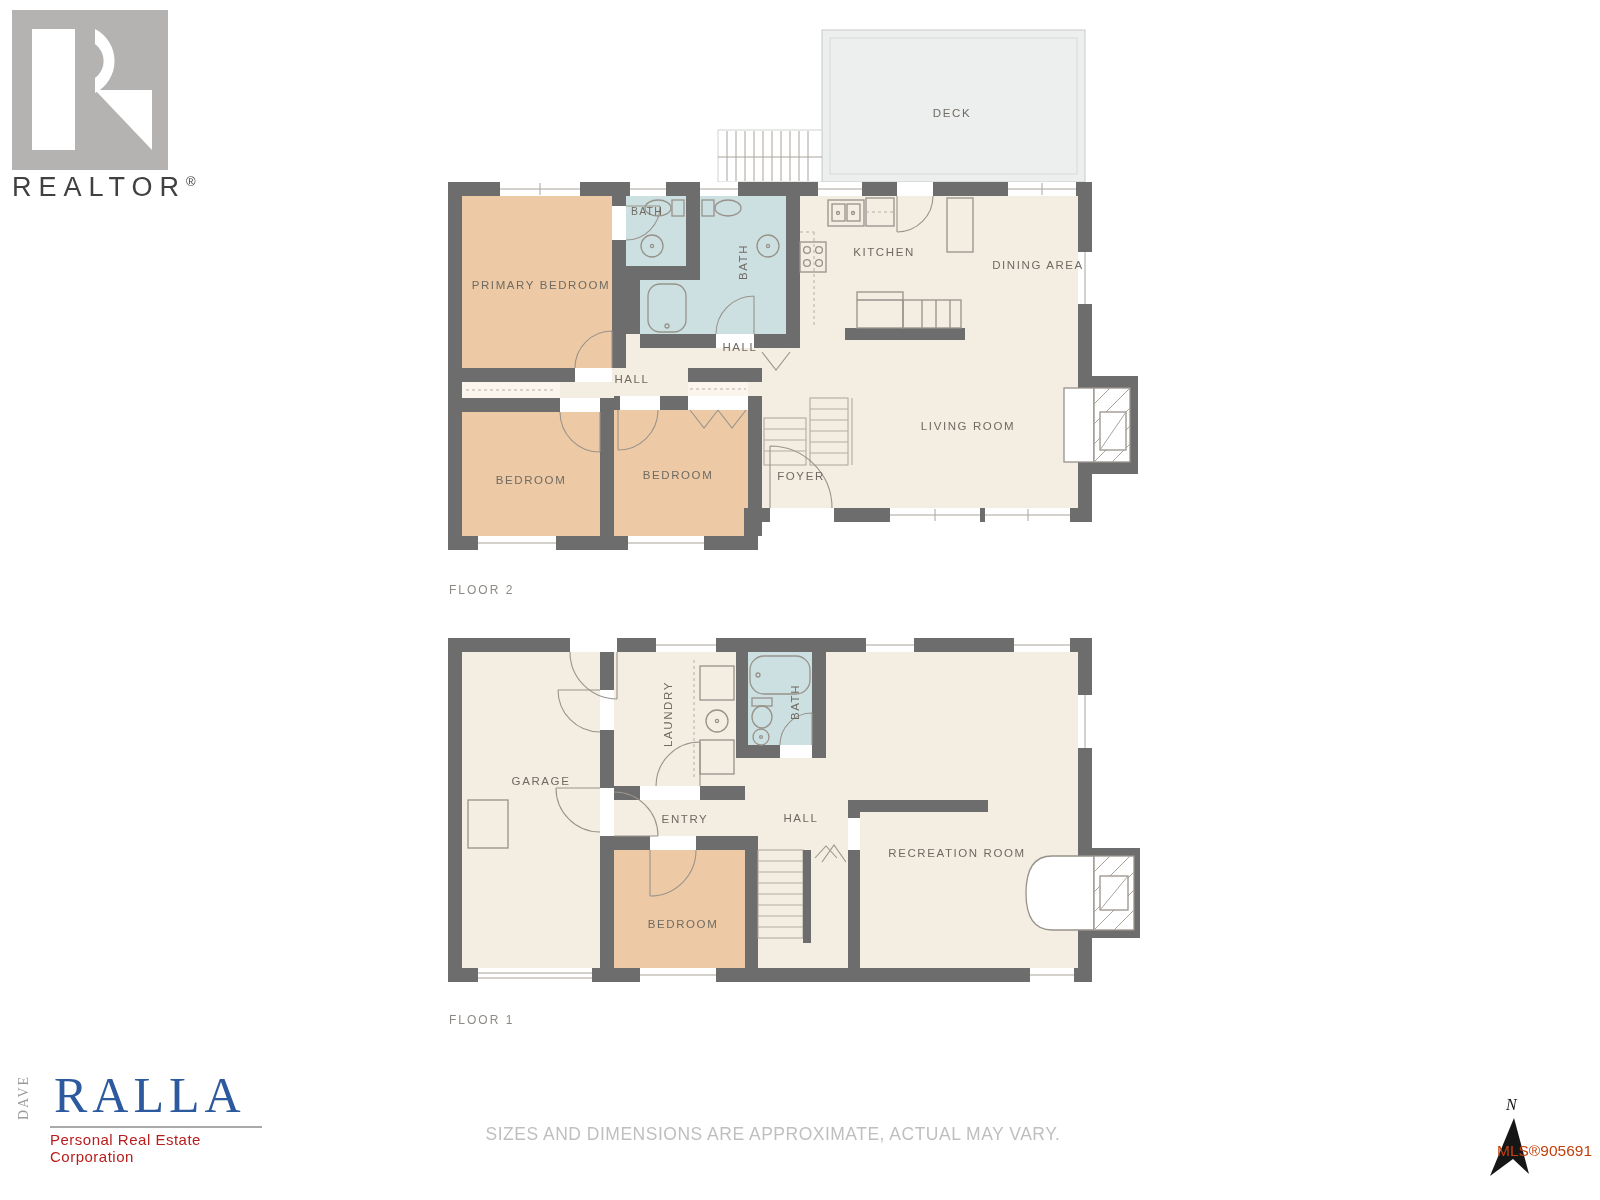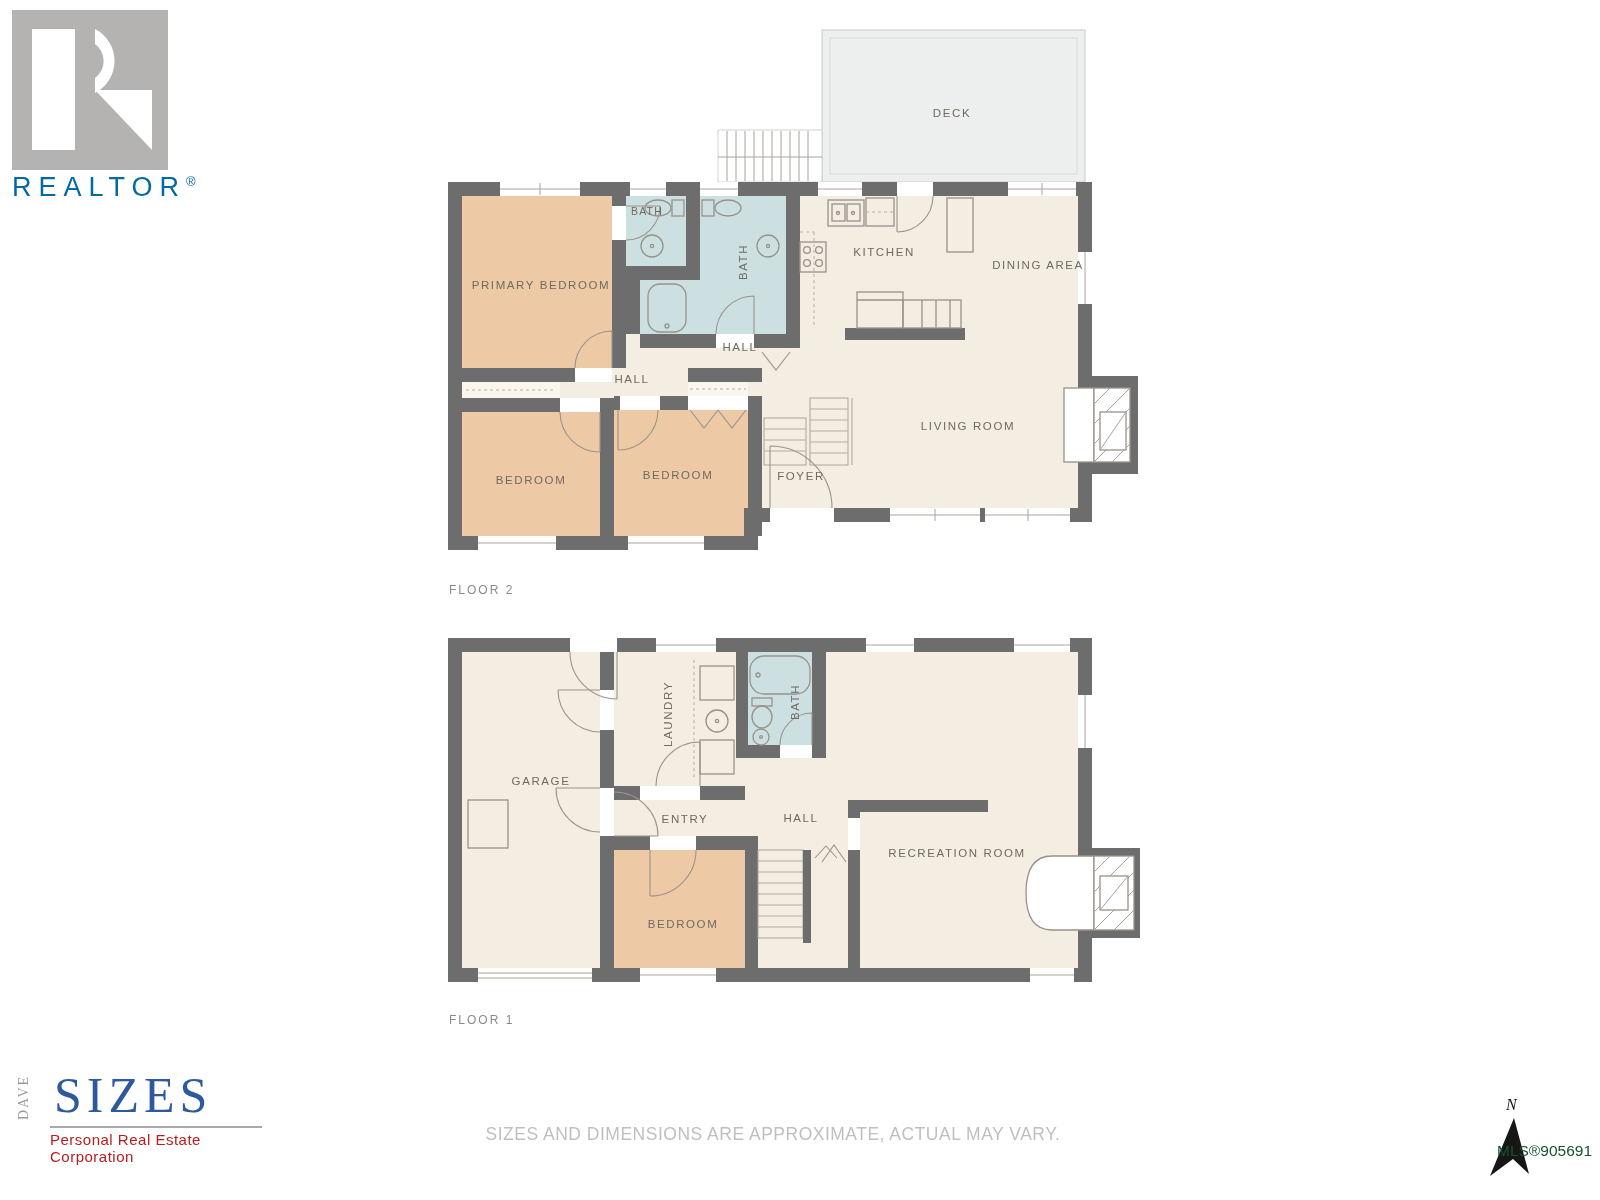--- a/index.html
+++ b/index.html
@@ -28,7 +28,7 @@
 
   
   .realtor{position:absolute;left:12px;top:10px;}
-  .realtor-word{position:absolute;left:12px;top:172px;font-size:27px;color:#0369a1;
+  .realtor-word{position:absolute;left:12px;top:172px;font-size:27px;color:#404040;
                 letter-spacing:7px;font-family:"Liberation Sans",sans-serif;}
   .realtor-word sup{font-size:13px;letter-spacing:0;}
 

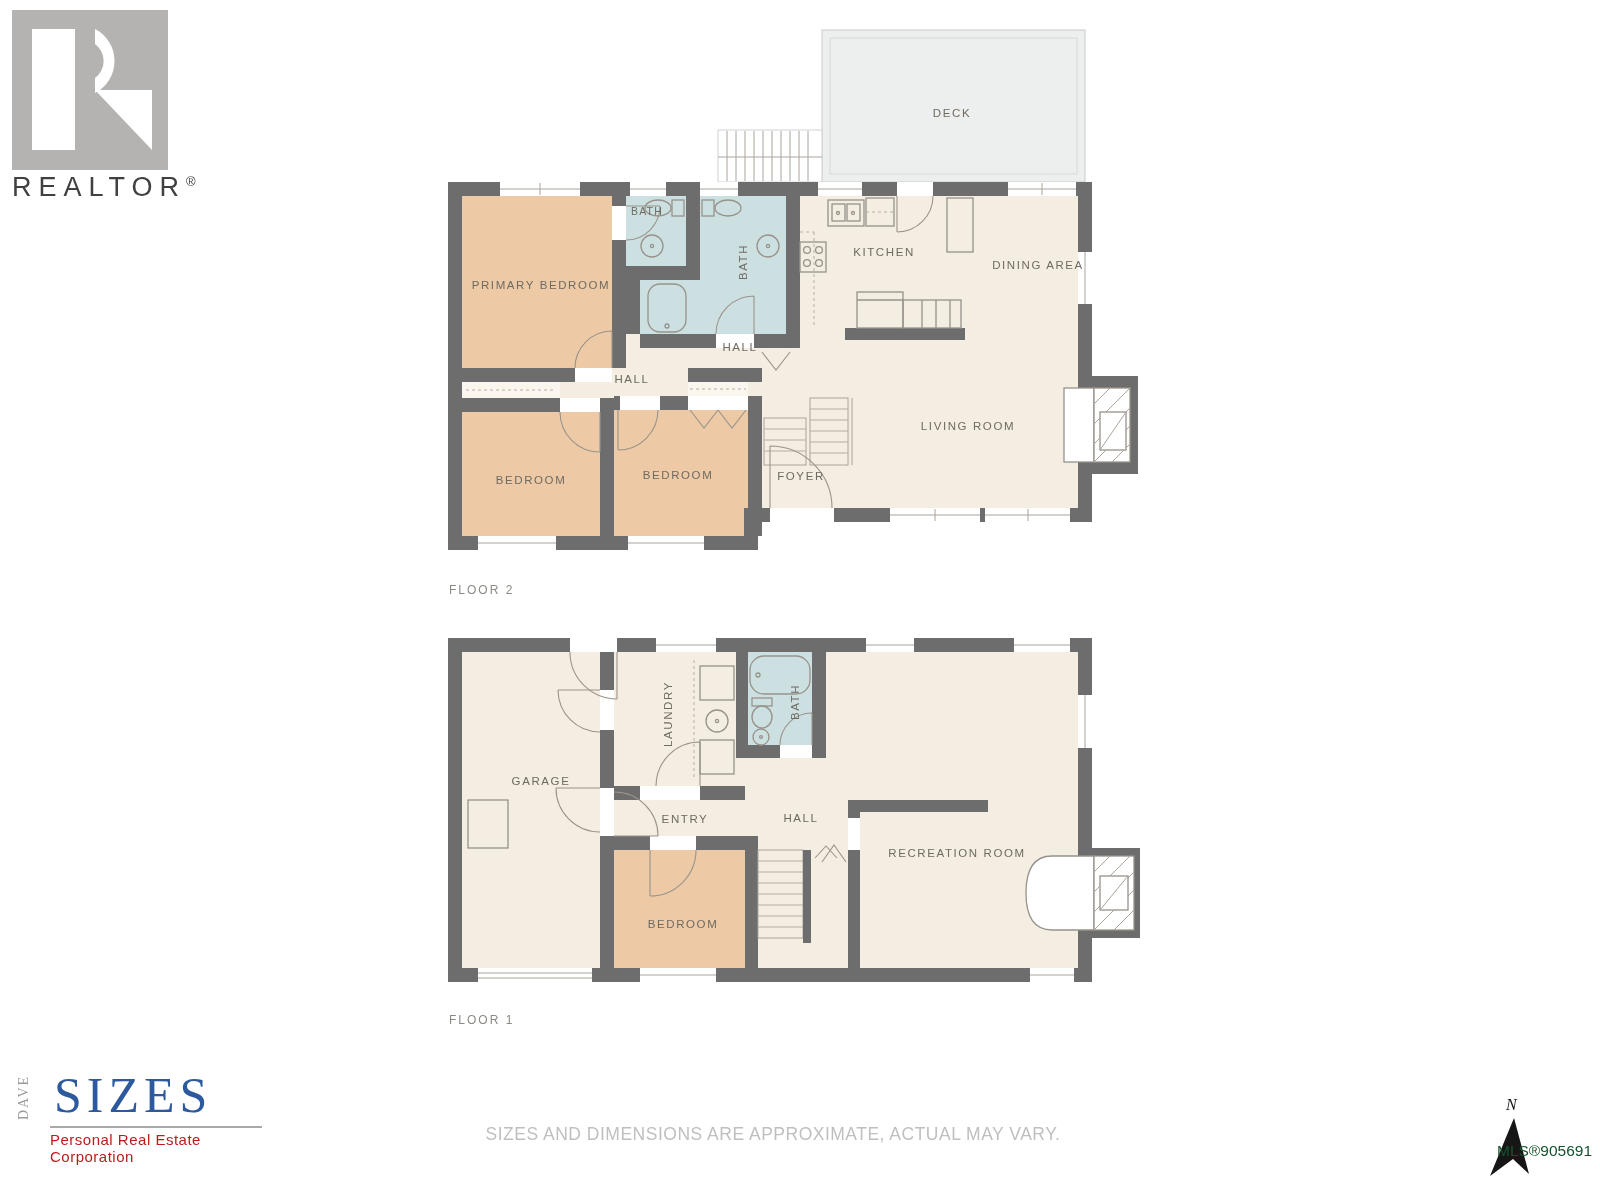--- a/index.html
+++ b/index.html
@@ -350,7 +350,7 @@
   <div class="ralla">
     <div class="ralla-row">
       <span class="ralla-first">DAVE</span>
-      <span class="ralla-last">SIZES</span>
+      <span class="ralla-last">RALLA</span>
     </div>
     <div class="ralla-line"></div>
     <div class="ralla-tag">Personal Real Estate Corporation</div>

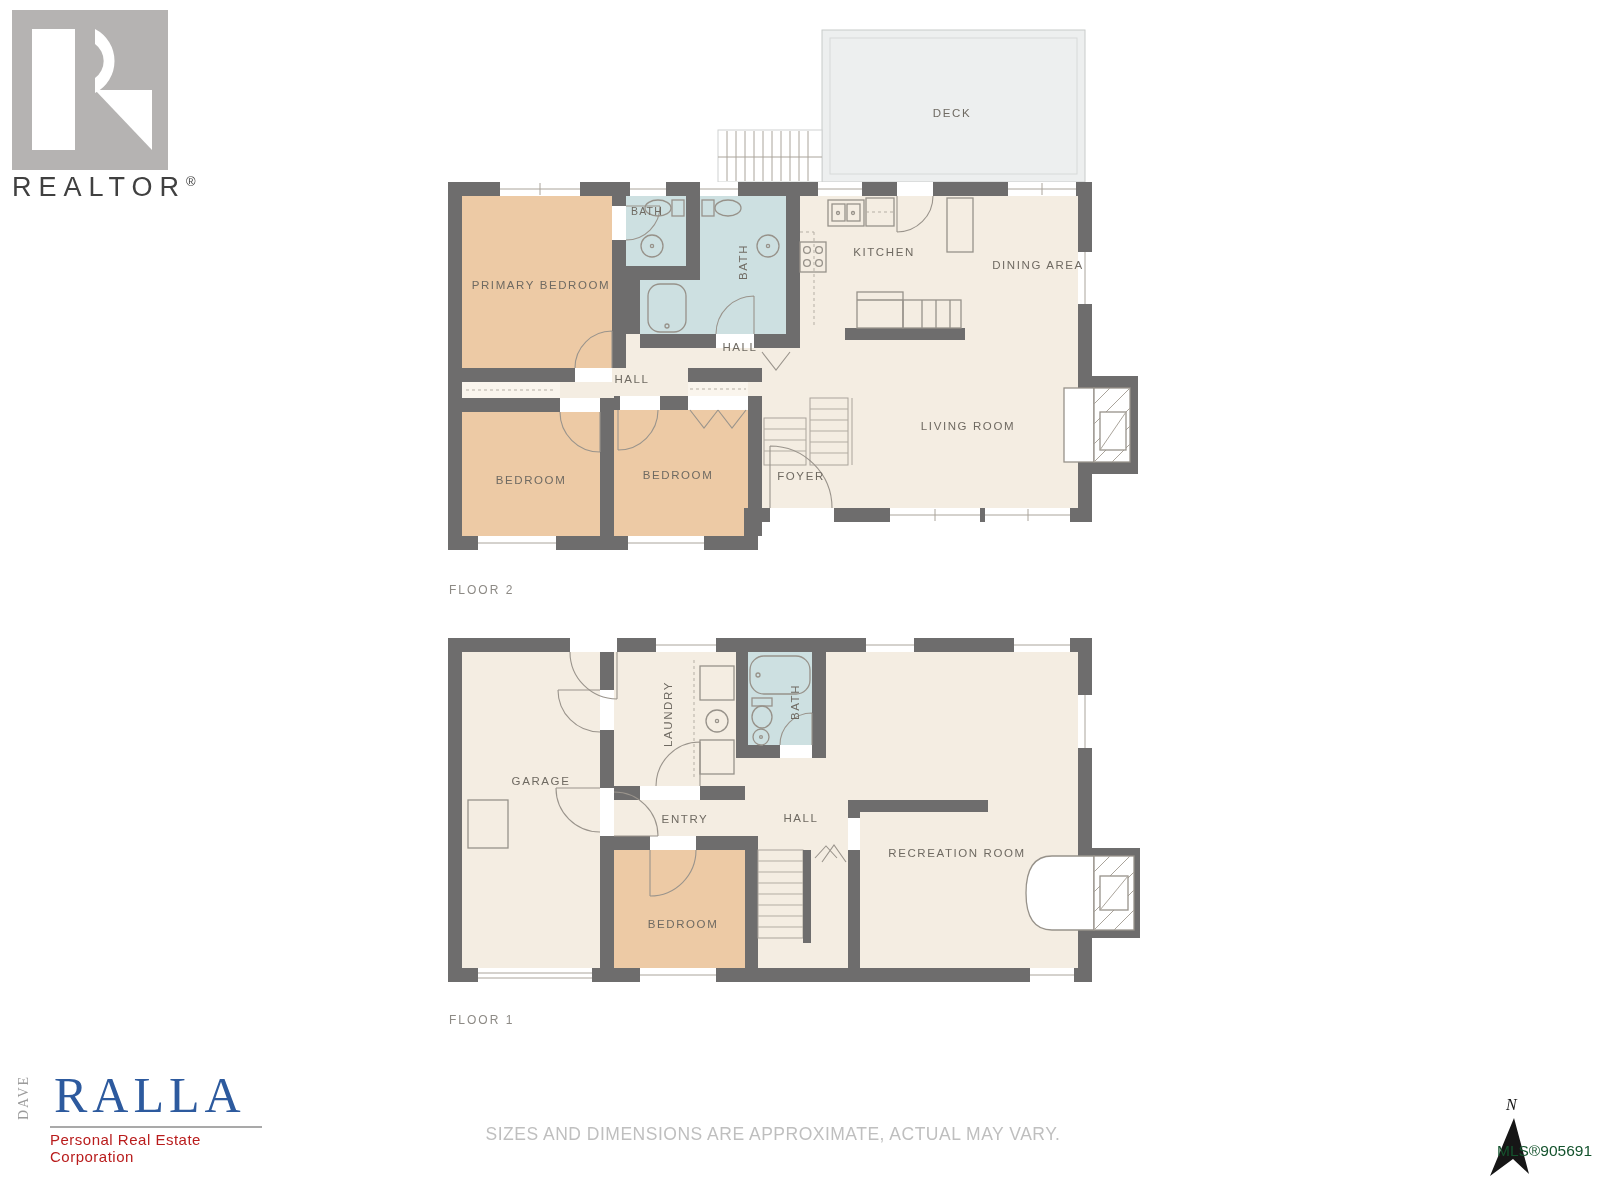--- a/index.html
+++ b/index.html
@@ -44,7 +44,7 @@
 
   .disclaimer{position:absolute;left:378px;top:1124px;width:790px;text-align:center;
               font-size:17.5px;color:#bfbfbf;letter-spacing:0.5px;}
-  .mls{position:absolute;right:8px;top:1142px;font-size:15.5px;color:#14532d;}
+  .mls{position:absolute;right:8px;top:1142px;font-size:15.5px;color:#c2410c;}
   .compass{position:absolute;left:1478px;top:1082px;}
   .compass-n{font:italic 16px "Liberation Serif",serif;fill:#161616;}
 </style>

